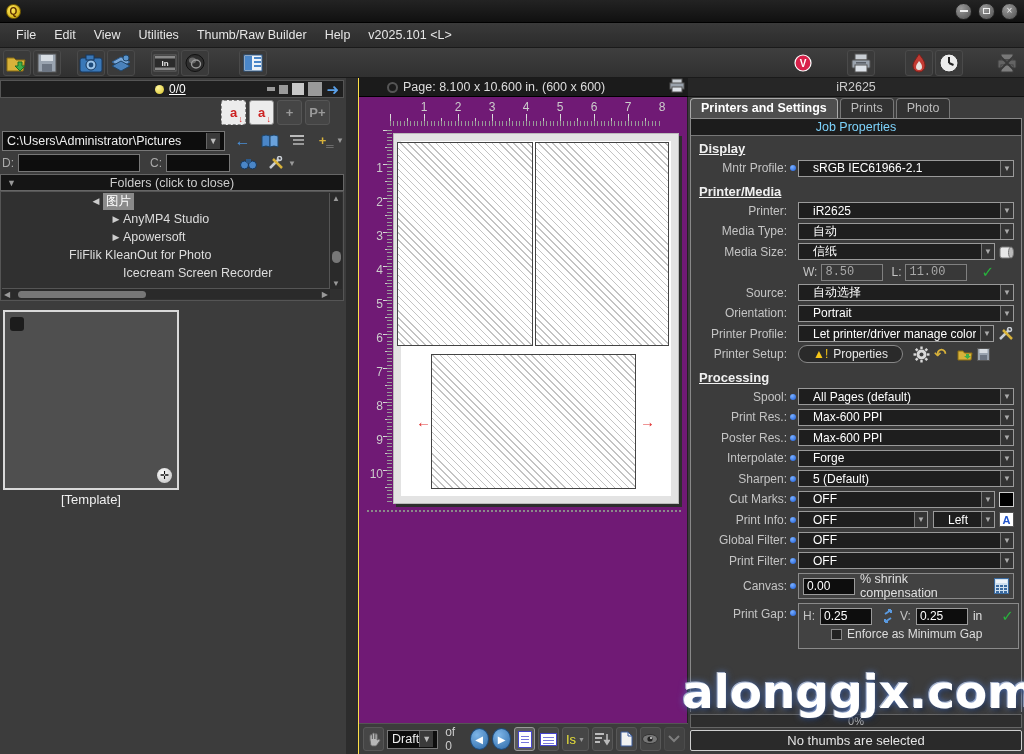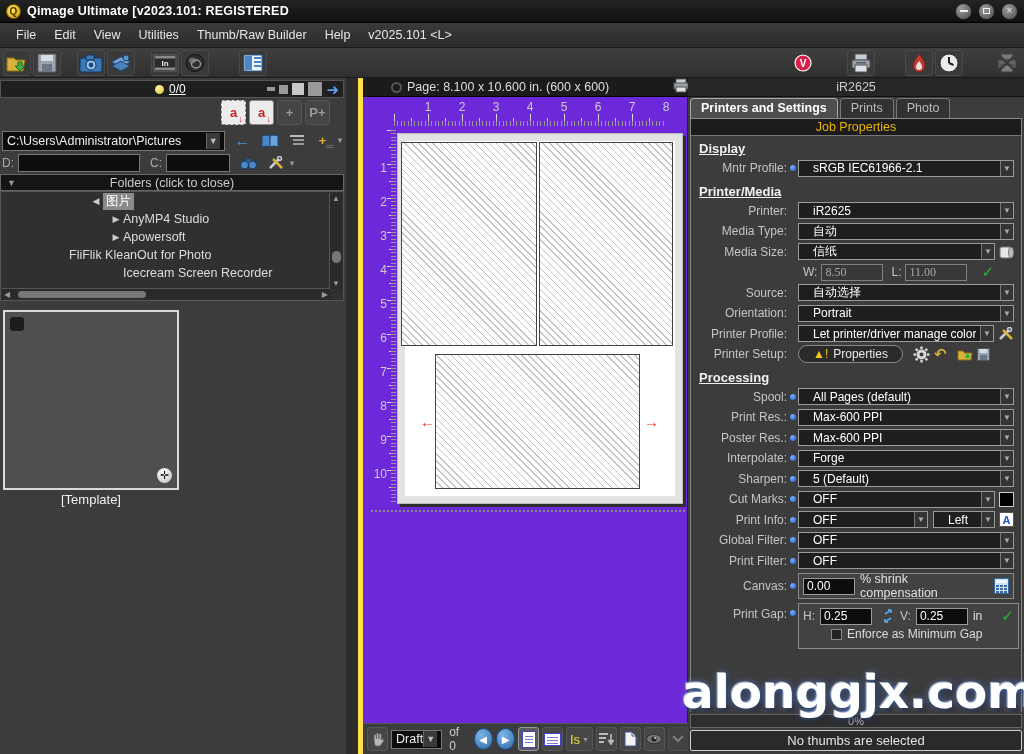--- a/index.html
+++ b/index.html
@@ -141,7 +141,6 @@
 
 <div class="titlebar">
   <span class="appicon">Q</span>
-  <span class="title">Qimage Ultimate [v2023.101: REGISTERED</span>
   <div class="winbtns">
     <span class="wbtn">
         <span class="mn"></span>

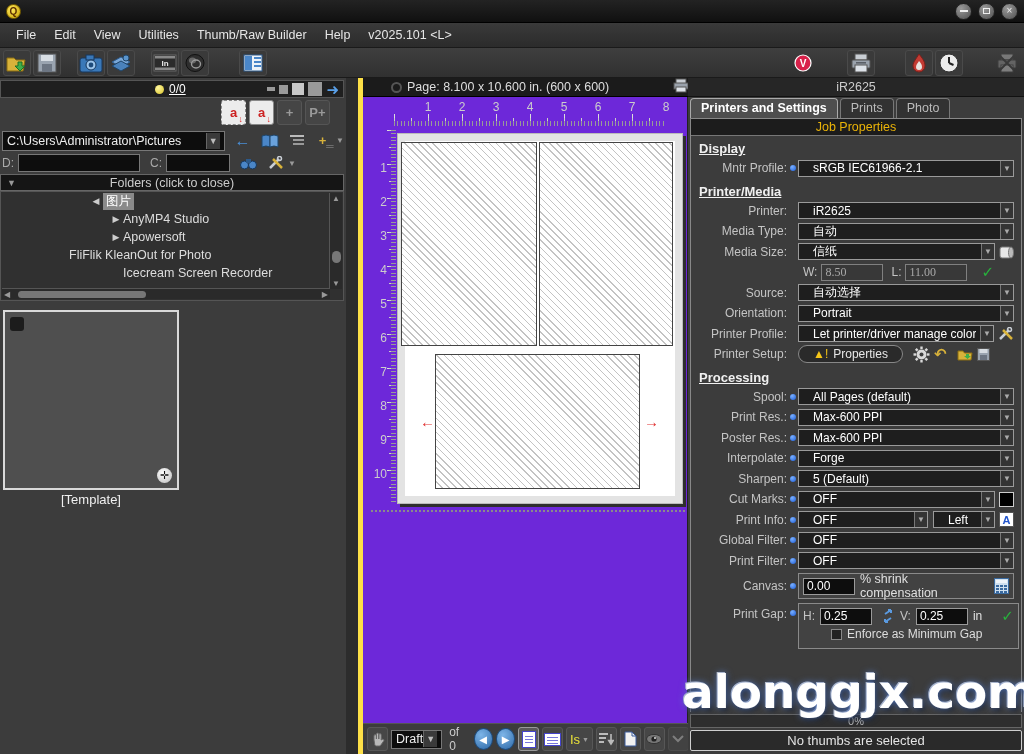--- a/index.html
+++ b/index.html
@@ -68,7 +68,7 @@
   .vdivider{position:absolute;left:346px;top:78px;width:12px;height:676px;background:#2c2c2c}
 
   
-  .center{position:absolute;left:358px;top:78px;width:330px;height:676px;background:#6d28d9;border-left:5px solid #fde047;border-right:1px solid #222}
+  .center{position:absolute;left:358px;top:78px;width:330px;height:676px;background:#701a75;border-left:1px solid #fde047;border-right:1px solid #222}
   .pg-hdr{position:absolute;left:0;top:0;width:330px;height:19px;background:#1b1b1b;border-bottom:1px solid #000;display:flex;align-items:center;color:#ddd;font-size:12.5px}
   .ring{width:11px;height:11px;border-radius:50%;border:2px solid #555;margin:0 5px 0 28px}
   .pg-hdr .pic{margin-left:auto;margin-right:4px}

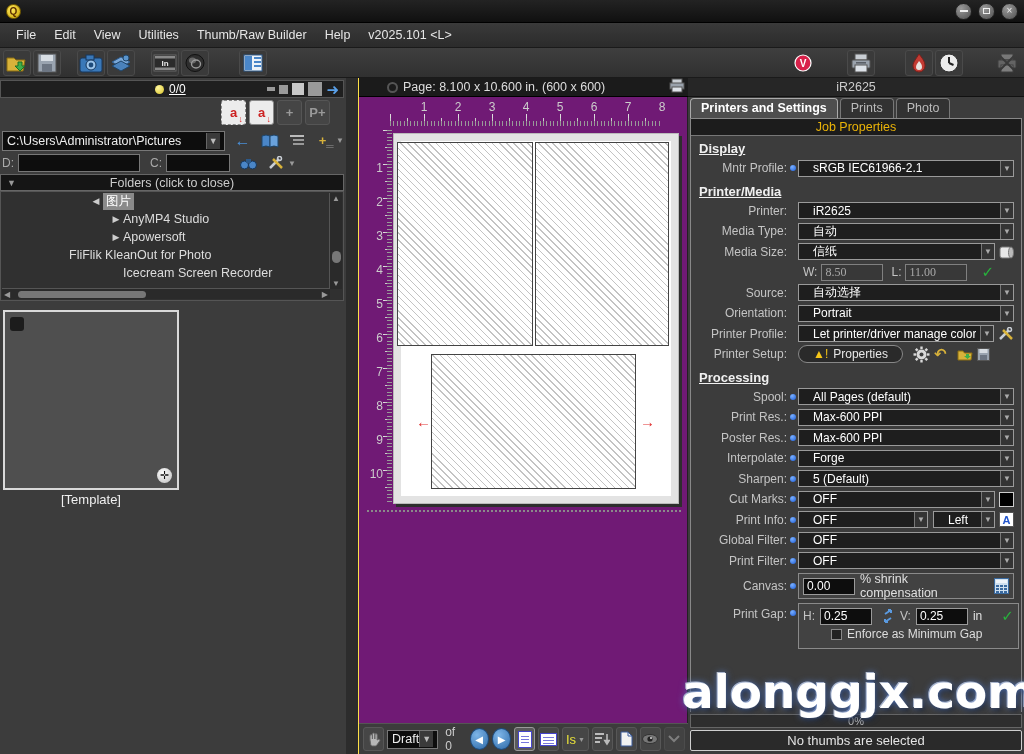--- a/index.html
+++ b/index.html
@@ -107,7 +107,7 @@
   .tab{padding:2px 10px;font-size:12.5px;border:1px solid #777;border-bottom:none;border-radius:4px 4px 0 0;background:#323232;color:#bbb;line-height:15px}
   .tab.active{background:#4e4e4e;color:#fff;font-weight:bold;border-color:#aaa}
   .r-frame{position:absolute;left:2px;top:40px;width:332px;height:594px;border:1px solid #888;border-bottom:none;background:#3c3c3c;overflow:hidden}
-  .jobbar{height:17px;background:#1c1c1c;border-bottom:1px solid #777;text-align:center;font-size:12.5px;color:#eab308;line-height:16px}
+  .jobbar{height:17px;background:#1c1c1c;border-bottom:1px solid #777;text-align:center;font-size:12.5px;color:#7dd3fc;line-height:16px}
   .sechead{font-size:13px;font-weight:bold;color:#f0f0f0;text-decoration:underline;padding:5px 0 2px 8px;height:22px}
   .prow{height:20.5px;display:flex;align-items:center;padding:0 7px 0 0}
   .plabel{width:96px;text-align:right;font-size:12px;color:#c4c4c4;flex:none}

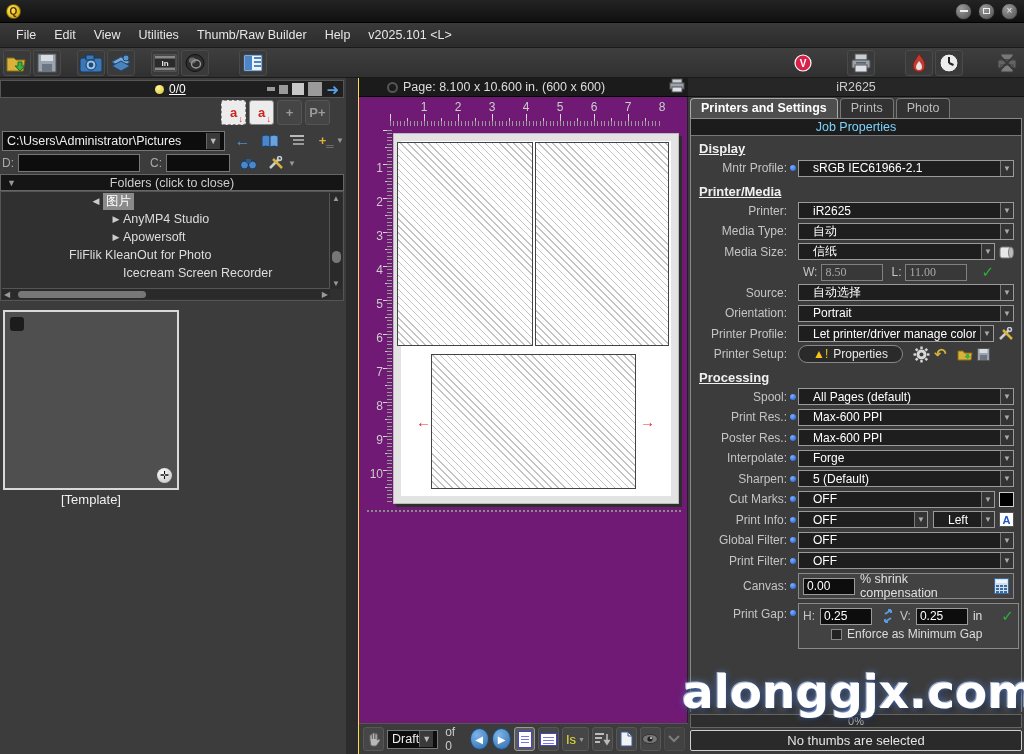--- a/index.html
+++ b/index.html
@@ -118,7 +118,7 @@
   .dd .da{margin-left:auto;width:13px;height:100%;background:#343434;border-left:1px solid #777;color:#aaa;font-size:8px;display:flex;align-items:center;justify-content:center;flex:none}
   .ddfix{flex:none}
   .icsp{flex:none;margin-left:4px;display:flex;align-items:center;justify-content:center}
-  .gin{width:62px;height:17px;background:#383838;border:1px solid #808080;color:#a8a8a8;font-size:12px;padding:0 3px;font-family:Liberation Serif, serif}
+  .gin{width:62px;height:17px;background:#383838;border:1px solid #808080;color:#a8a8a8;font-size:12px;padding:0 3px;font-family:Liberation Mono, monospace}
   .bin{width:52px;height:17px;background:#0d0d0d;border:1px solid #9a9a9a;color:#fff;font-size:12px;padding:0 3px;font-family:"Liberation Sans",sans-serif}
   .gcheck{color:#27b43c;font-size:15px;font-weight:bold}
   .propbtn{height:18px;border-radius:9px;background:#2a2a2a;border:1px solid #888;color:#e8e8e8;font-size:12px;display:flex;align-items:center;gap:5px;padding:0 14px}

